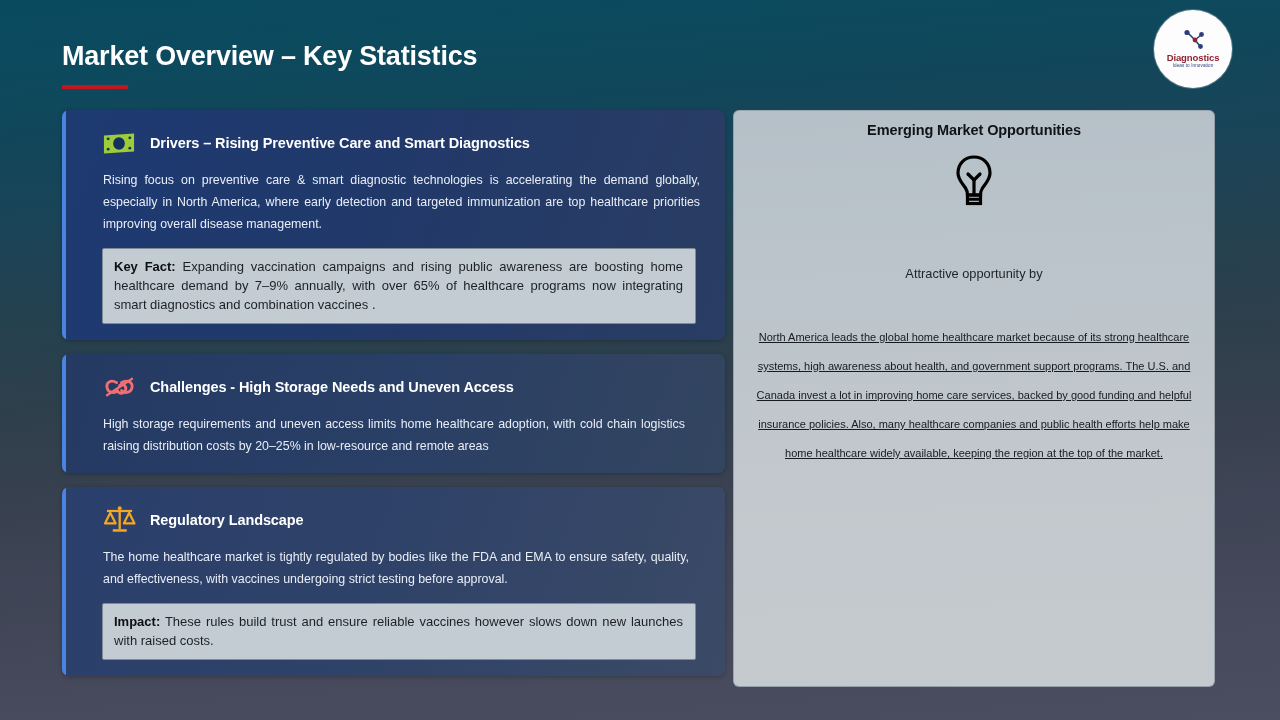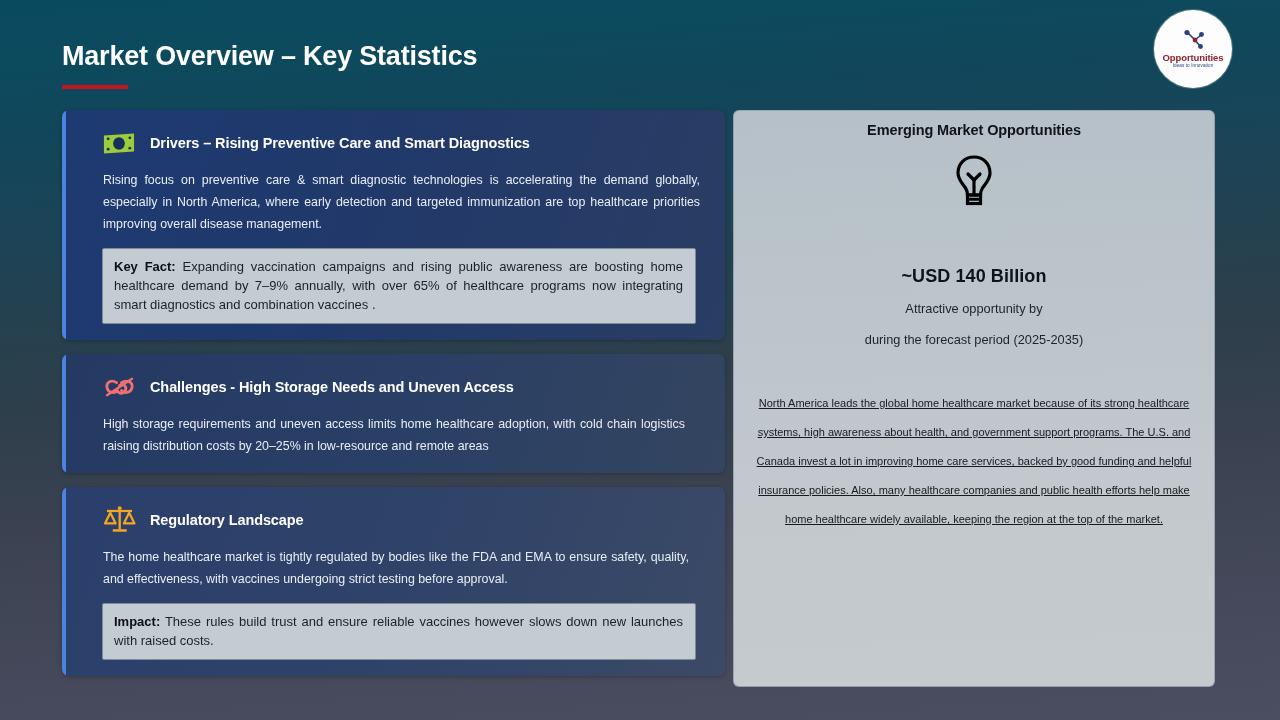--- a/index.html
+++ b/index.html
@@ -147,7 +147,7 @@
     <circle cx="21.5" cy="5.5" r="2.4" fill="#2b3f7a"></circle>
     <circle cx="20.5" cy="17.5" r="2.4" fill="#2b3f7a"></circle>
   </svg>
-  <div class="logo-name">Opportunities</div>
+  <div class="logo-name">Diagnostics</div>
   <div class="logo-tag">Ideas to Innovation</div>
 </div>
 

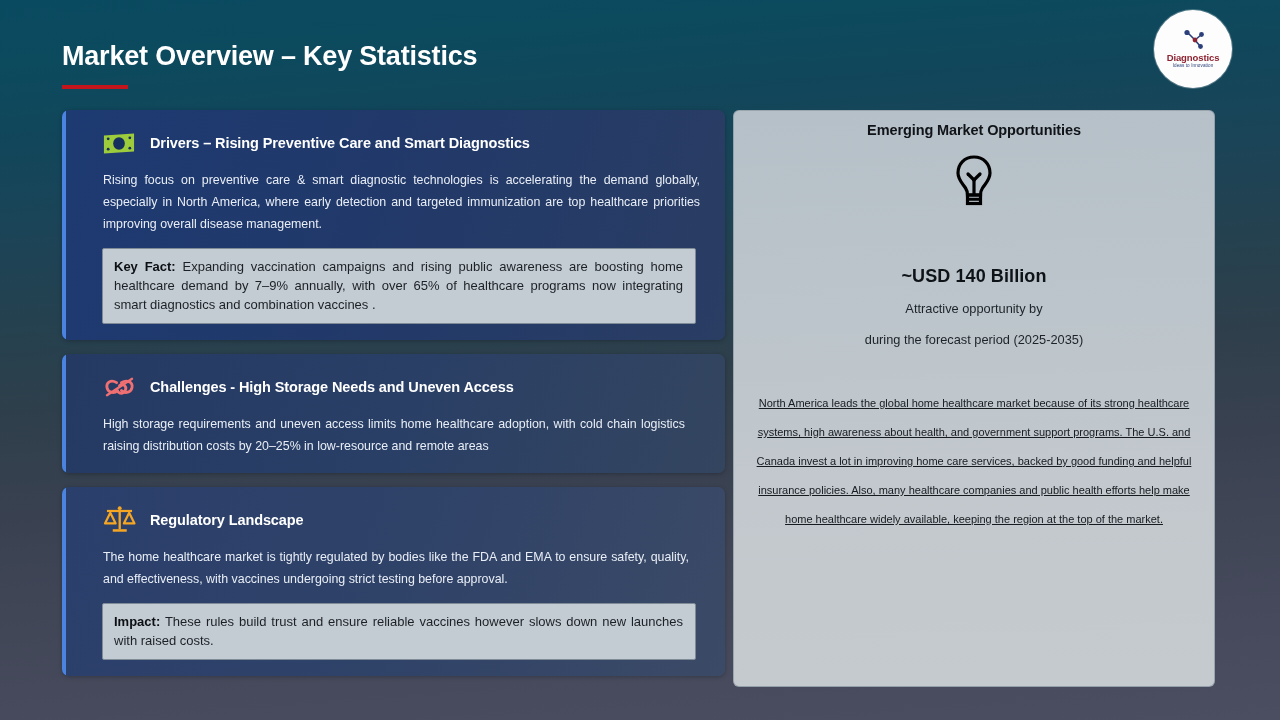--- a/index.html
+++ b/index.html
@@ -233,7 +233,6 @@
   </div>
 
   <div class="panel-stats">
-    <div class="stat-value">~USD 140 Billion</div>
     <div class="stat-sub">Attractive opportunity by</div>
     <div class="stat-period">during the forecast period (2025-2035)</div>
   </div>

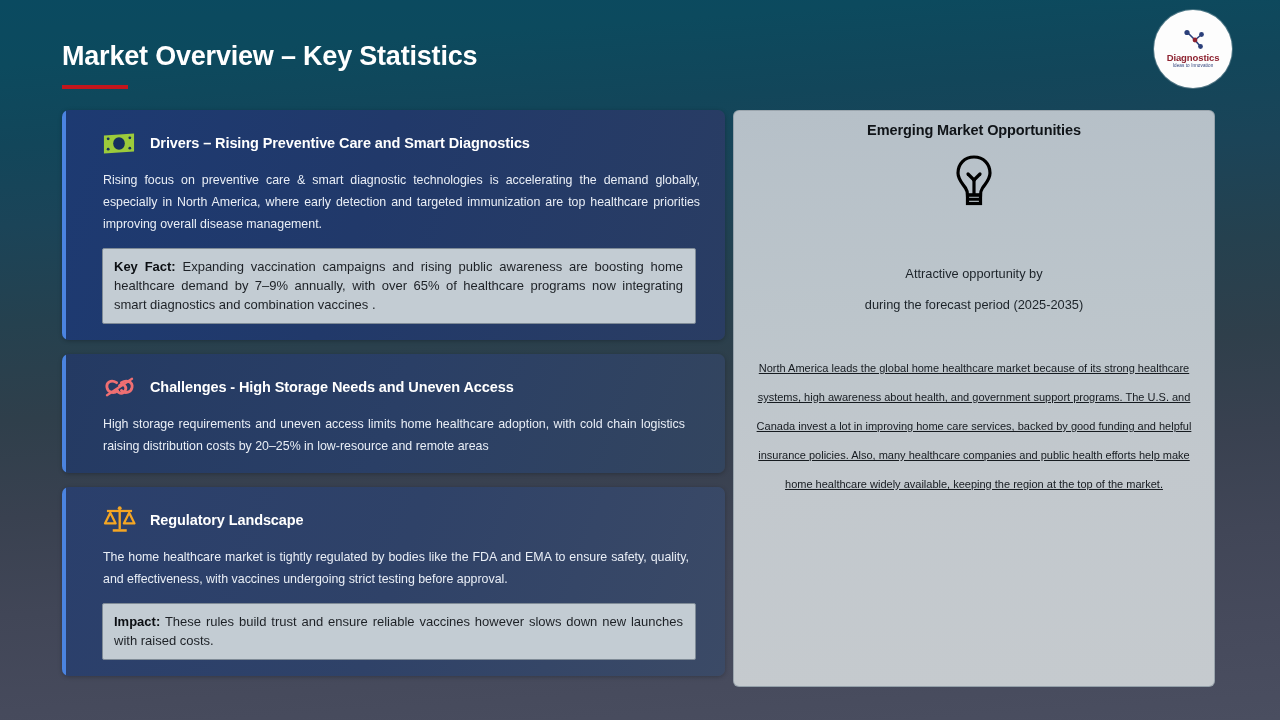--- a/index.html
+++ b/index.html
@@ -234,7 +234,6 @@
 
   <div class="panel-stats">
     <div class="stat-sub">Attractive opportunity by</div>
-    <div class="stat-period">during the forecast period (2025-2035)</div>
   </div>
 
   <div class="panel-para">North America leads the global home healthcare market because of its strong healthcare systems, high awareness about health, and government support programs. The U.S. and Canada invest a lot in improving home care services, backed by good funding and helpful insurance policies. Also, many healthcare companies and public health efforts help make home healthcare widely available, keeping the region at the top of the market.</div>

